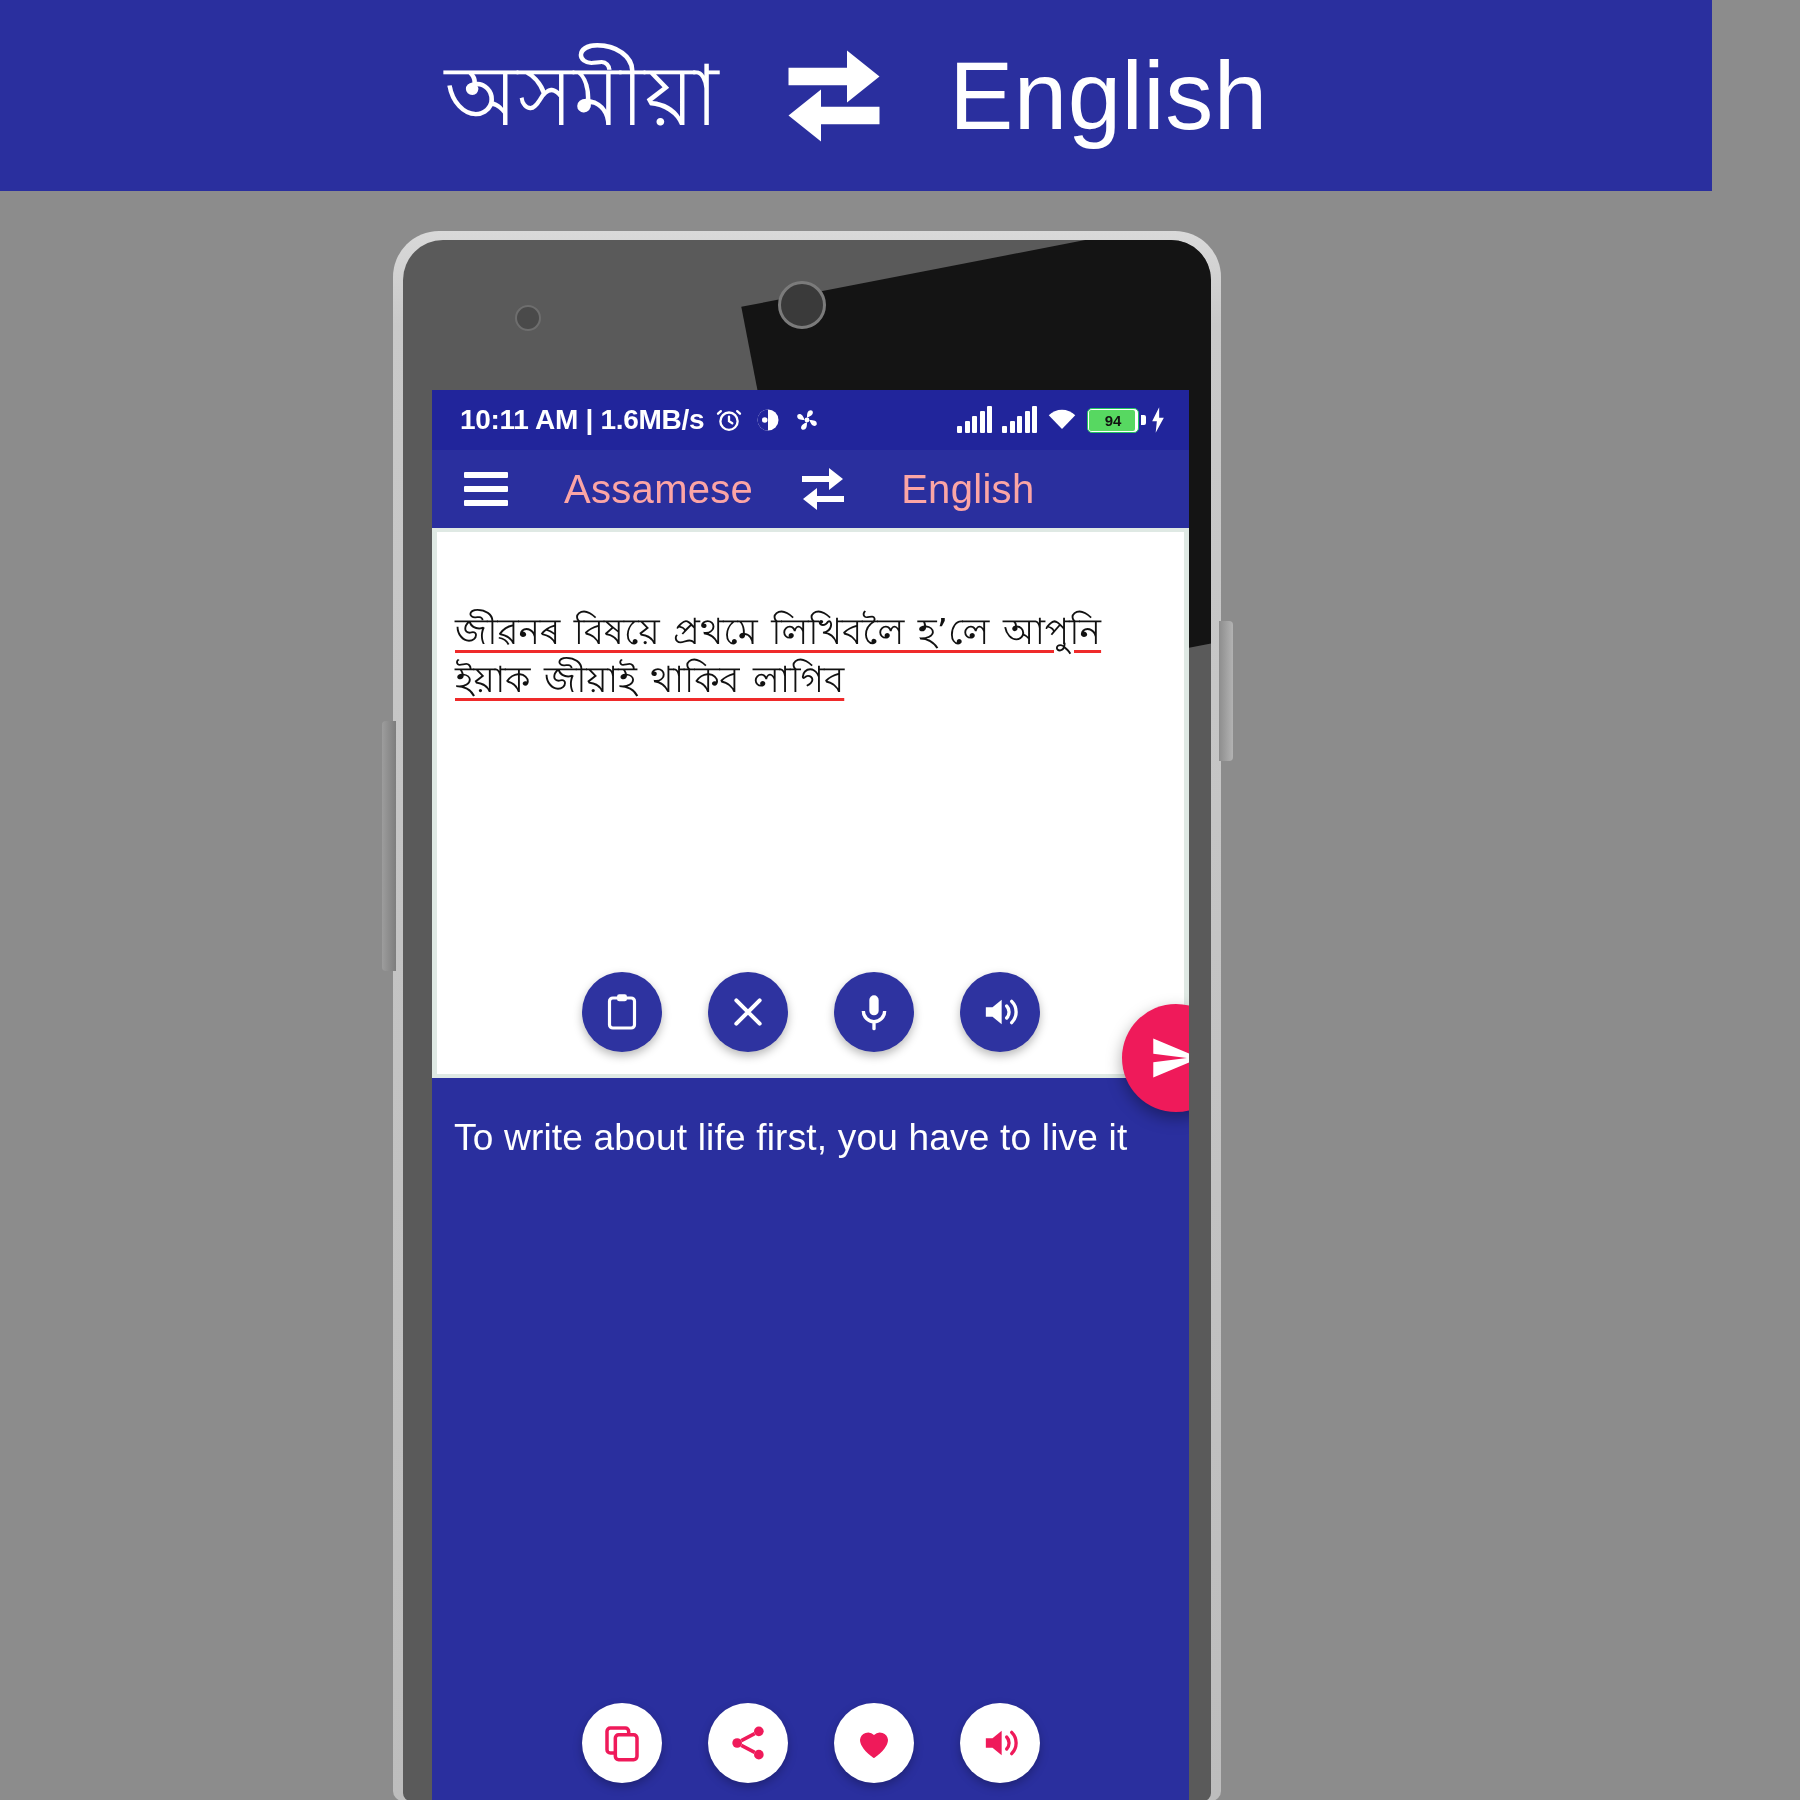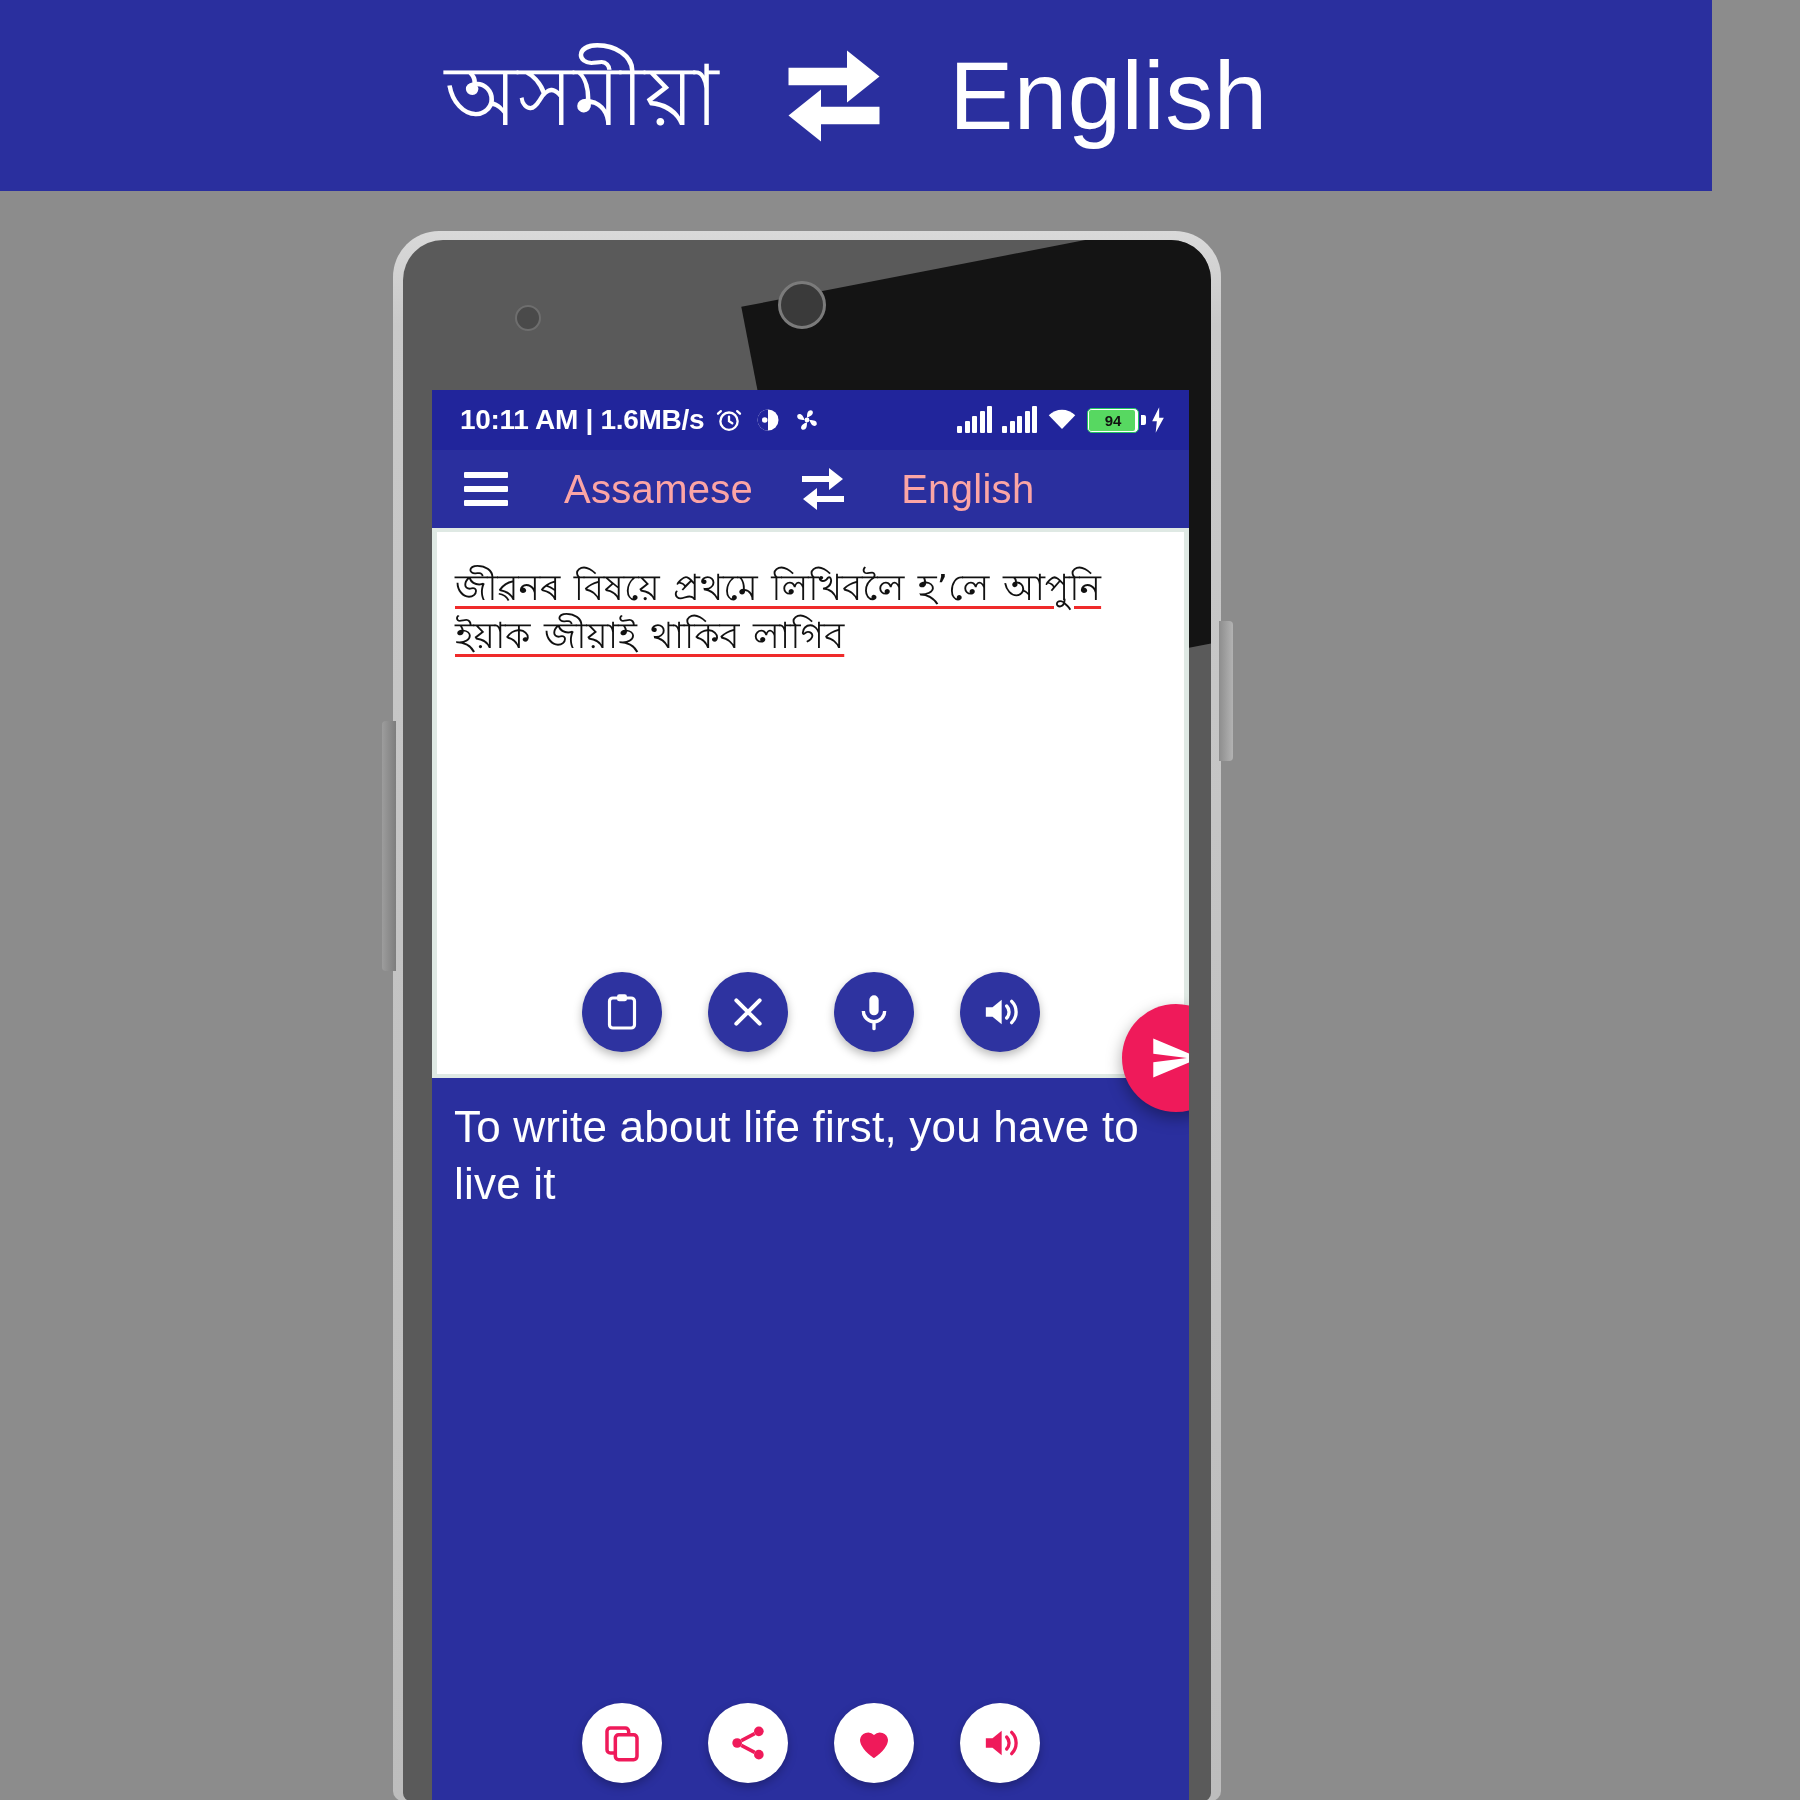--- a/index.html
+++ b/index.html
@@ -159,6 +159,7 @@
     text-decoration-thickness:3px;
     text-underline-offset:6px;
     word-spacing:2px;
+    margin-top:44px;
   }
   #source-actions{
     position:absolute; left:0; right:0; bottom:22px;

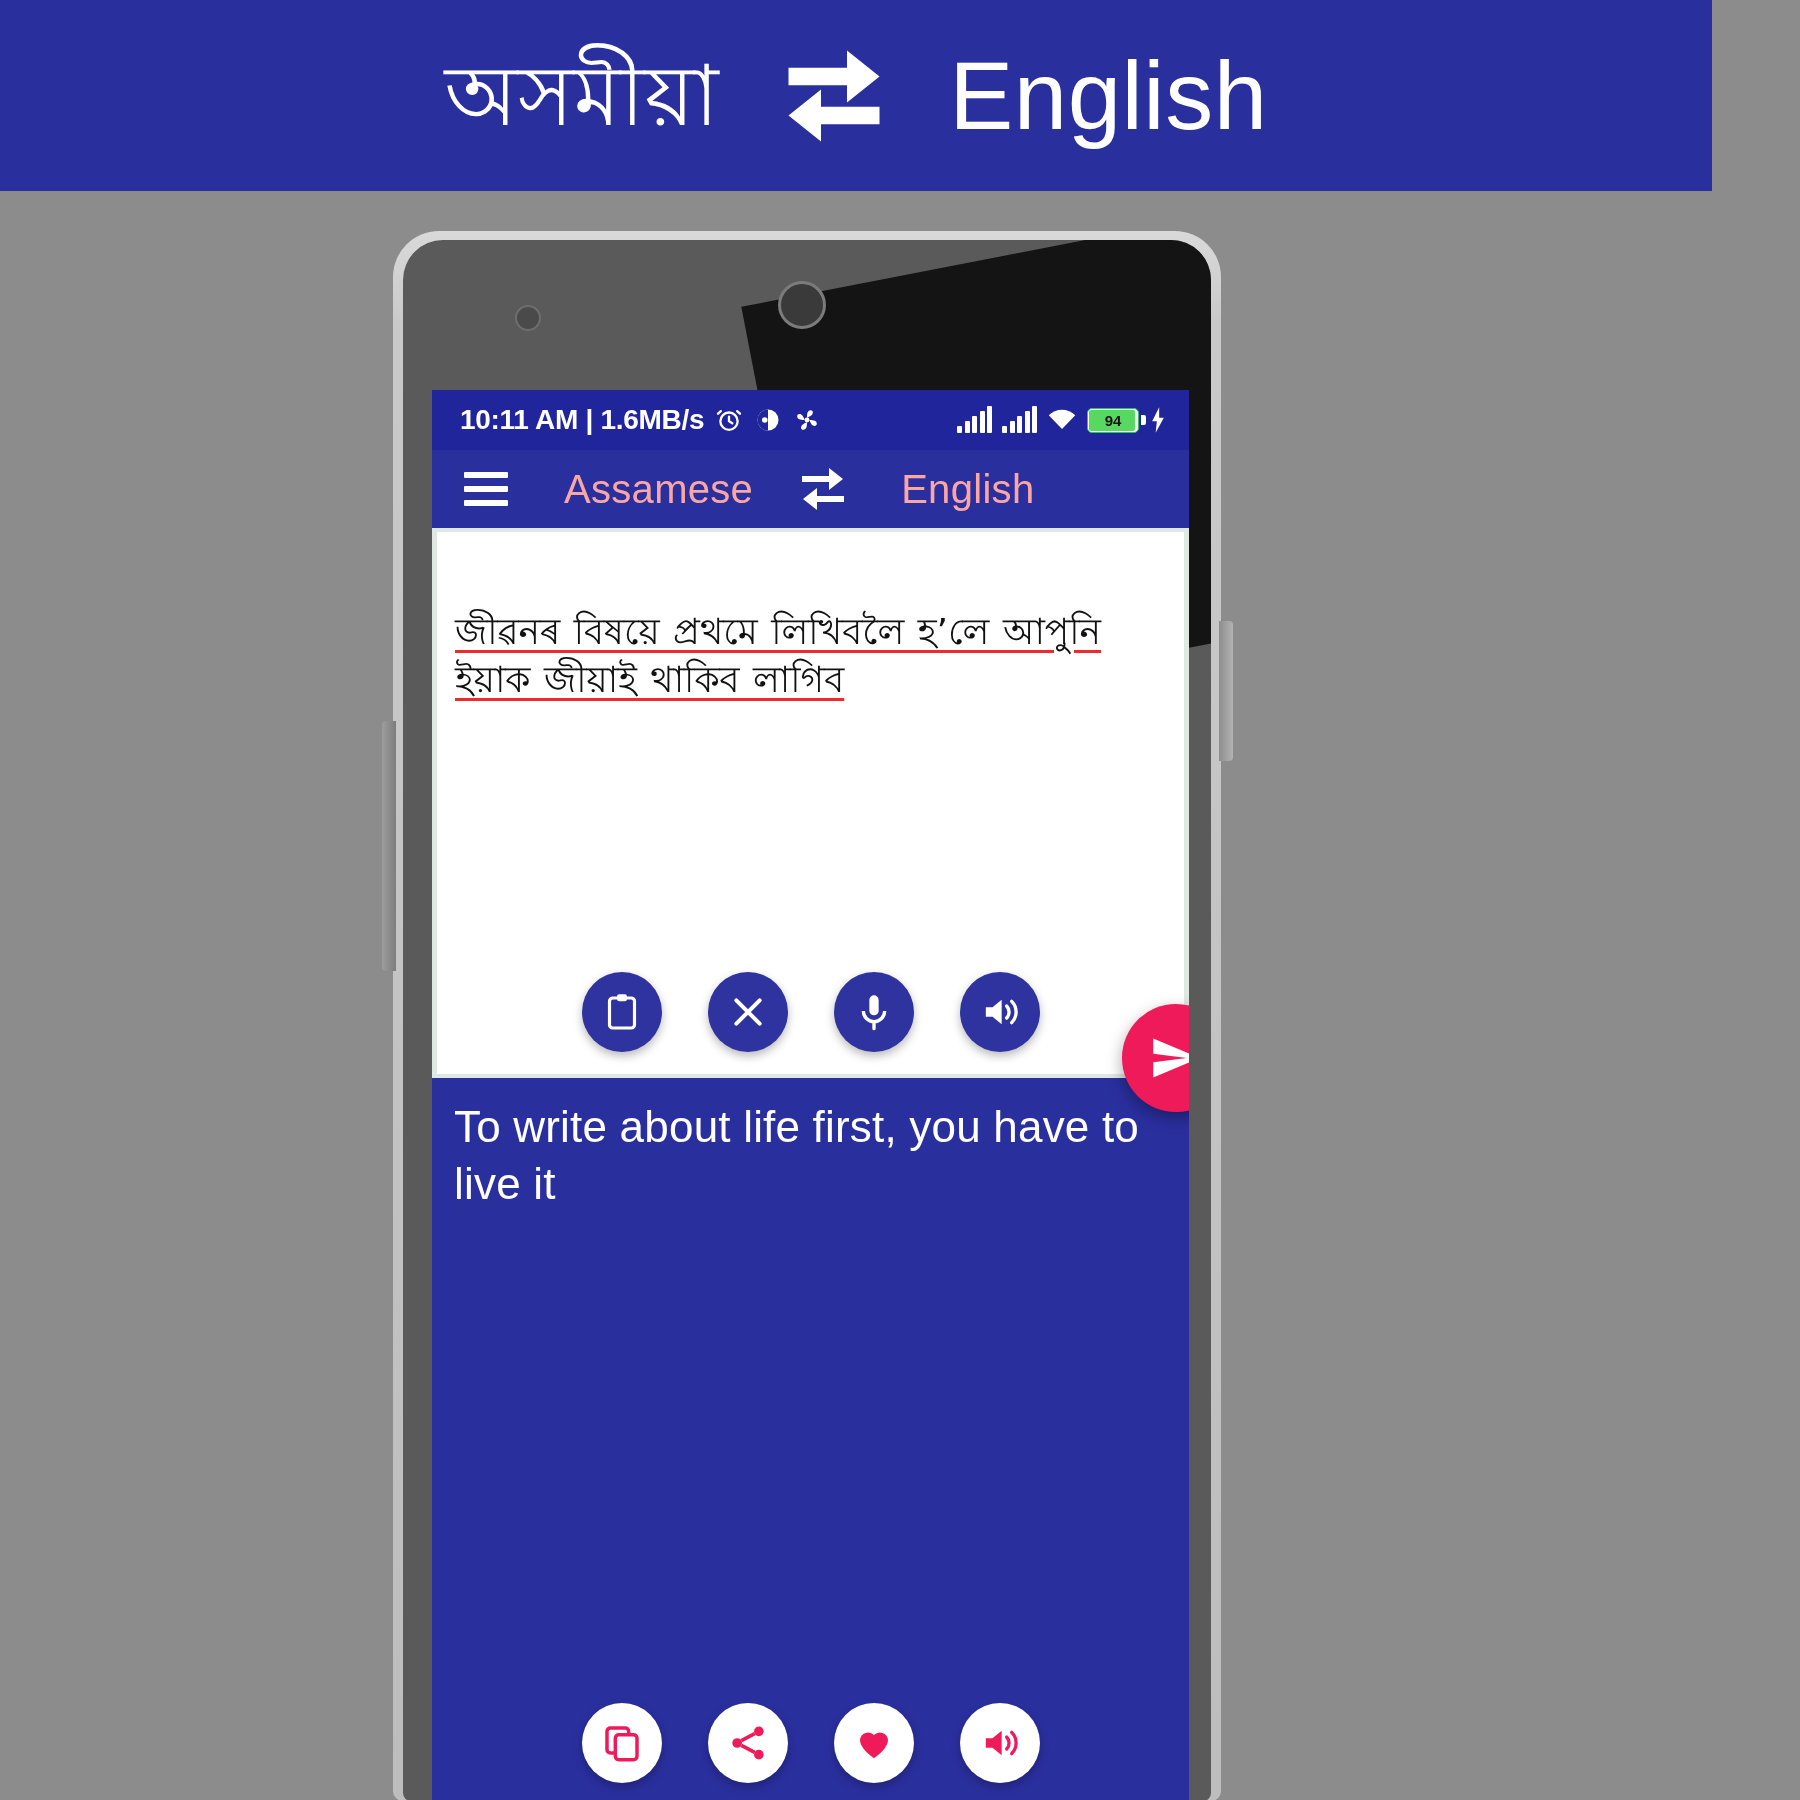--- a/index.html
+++ b/index.html
@@ -191,8 +191,8 @@
     border-top:4px solid #dfe9e4;
   }
   #result-text{
-    padding:20px 24px 0 22px;
-    color:#fff; font-size:44px; line-height:1.3; letter-spacing:.2px;
+    padding:36px 24px 0 22px;
+    color:#fff; font-size:37px; line-height:1.3; letter-spacing:.2px;
   }
   #result-actions{
     position:absolute; left:0; right:0; bottom:18px;

